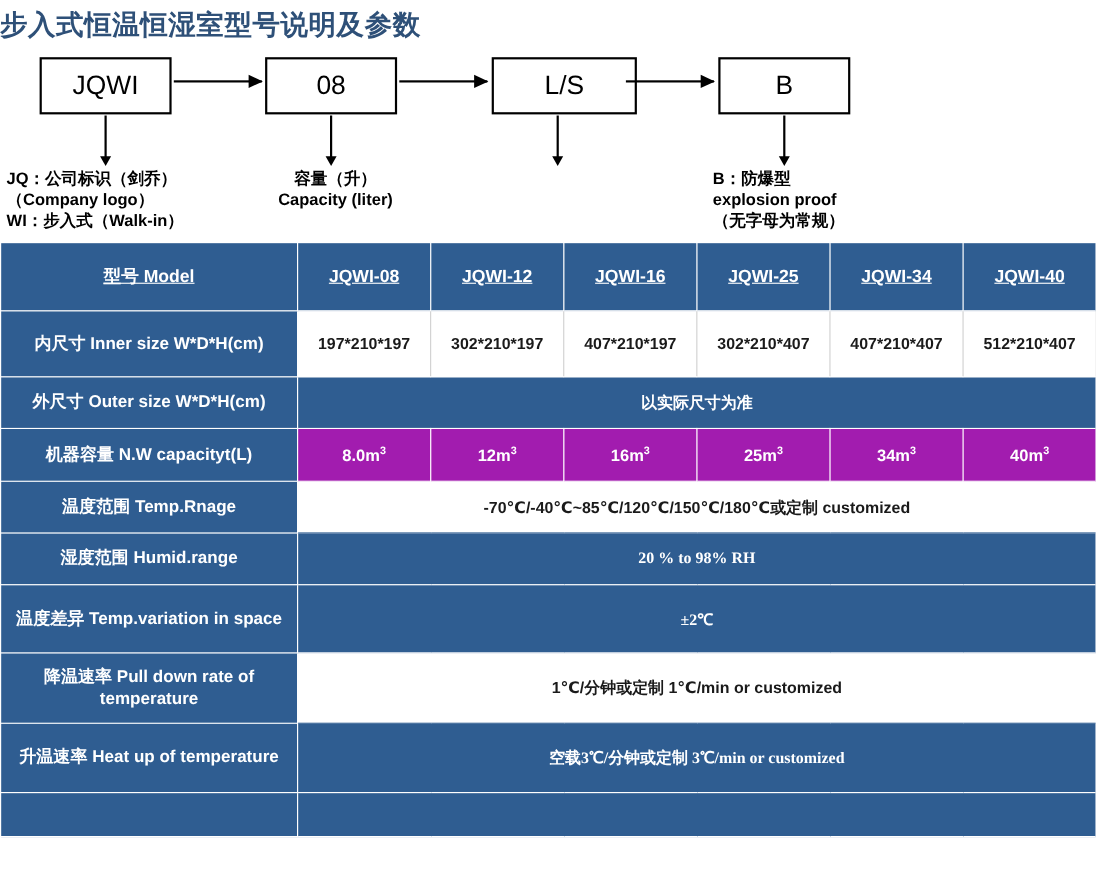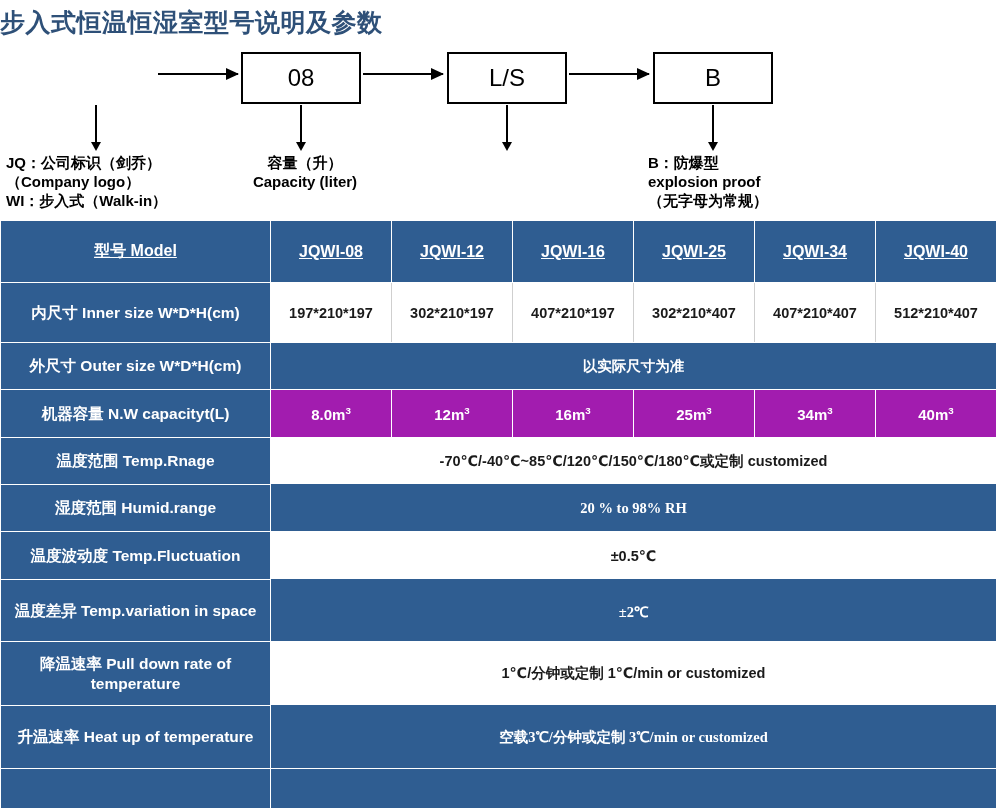--- a/index.html
+++ b/index.html
@@ -75,6 +75,9 @@
 
   <div class="flow">
 
+    <div class="fbox" style="left:36px;top:4px;width:120px;">
+      <span>JQWI</span>
+    </div>
     <div class="fbox" style="left:241px;top:4px;width:120px;">
       <span>08</span>
     </div>

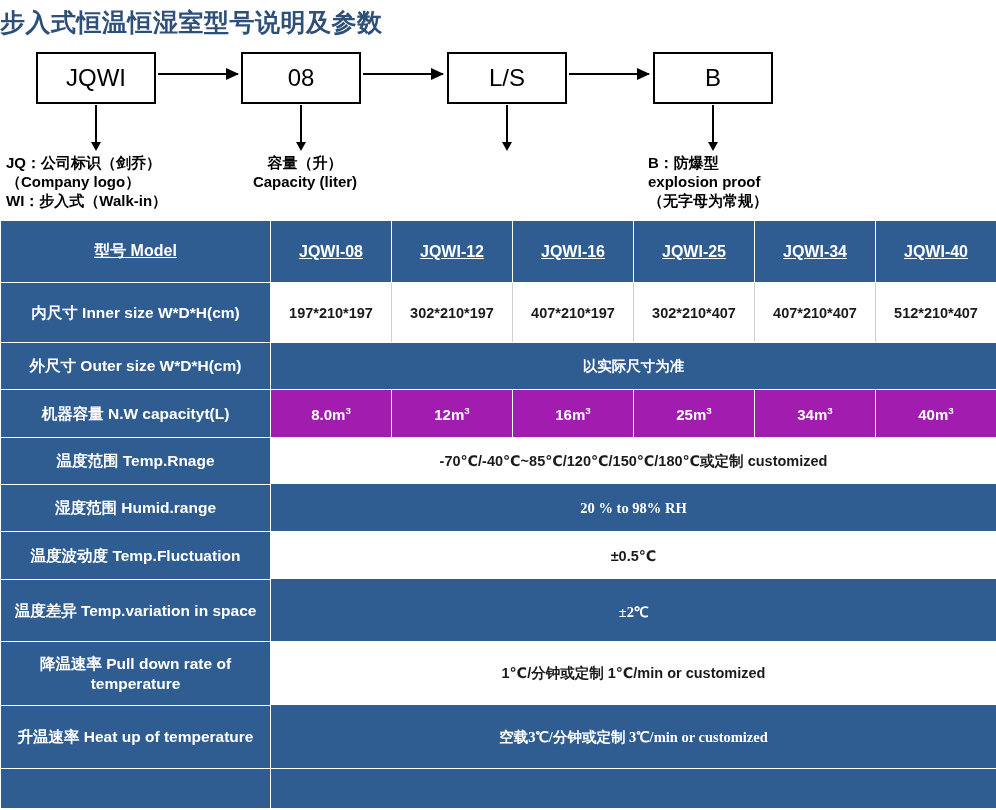--- a/index.html
+++ b/index.html
@@ -81,7 +81,7 @@
     <div class="fbox" style="left:241px;top:4px;width:120px;">
       <span>08</span>
     </div>
-    <div class="fbox" style="left:447px;top:4px;width:120px;">
+    <div class="fbox" style="left:447px;top:4px;width:132px;">
       <span>L/S</span>
     </div>
     <div class="fbox" style="left:653px;top:4px;width:120px;">

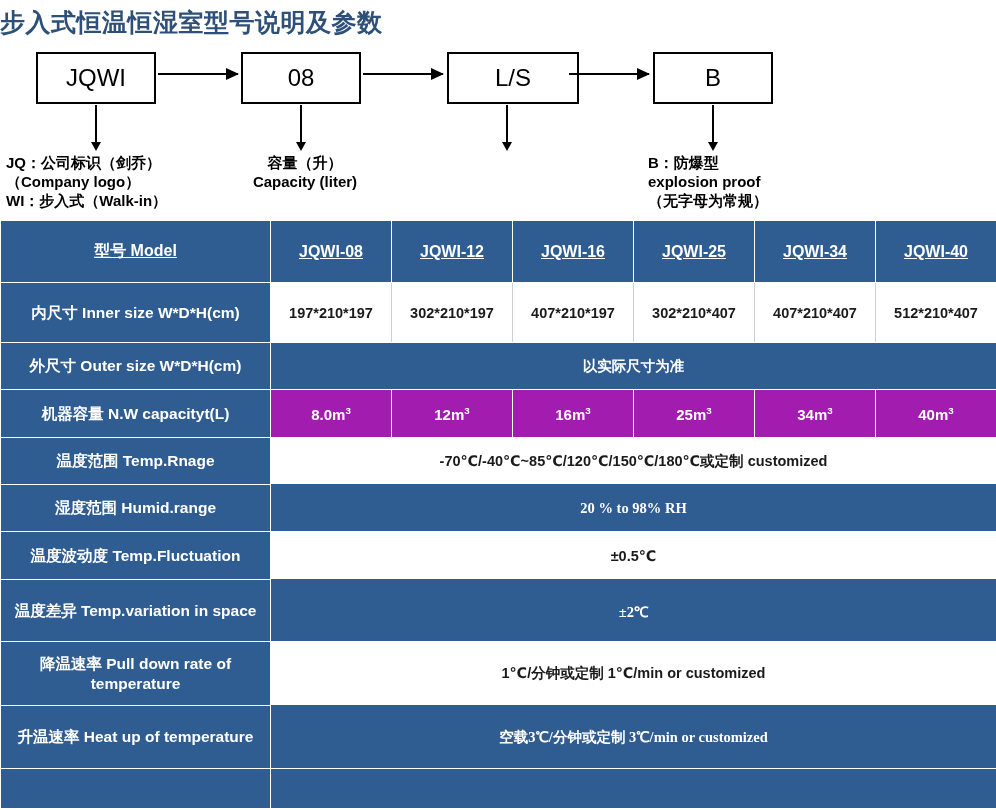--- a/index.html
+++ b/index.html
@@ -158,10 +158,6 @@
             <td class="rowhdr">湿度范围 Humid.range</td>
             <td class="val-blue" colspan="6">20 % to 98% RH</td>
           </tr>
-          <tr style="height: 48px;">
-            <td class="rowhdr">温度波动度 Temp.Fluctuation</td>
-            <td class="val-white" colspan="6">±0.5℃</td>
-          </tr>
           <tr style="height: 62px;">
             <td class="rowhdr">温度差异 Temp.variation in space</td>
             <td class="val-blue" colspan="6">±2℃</td>

